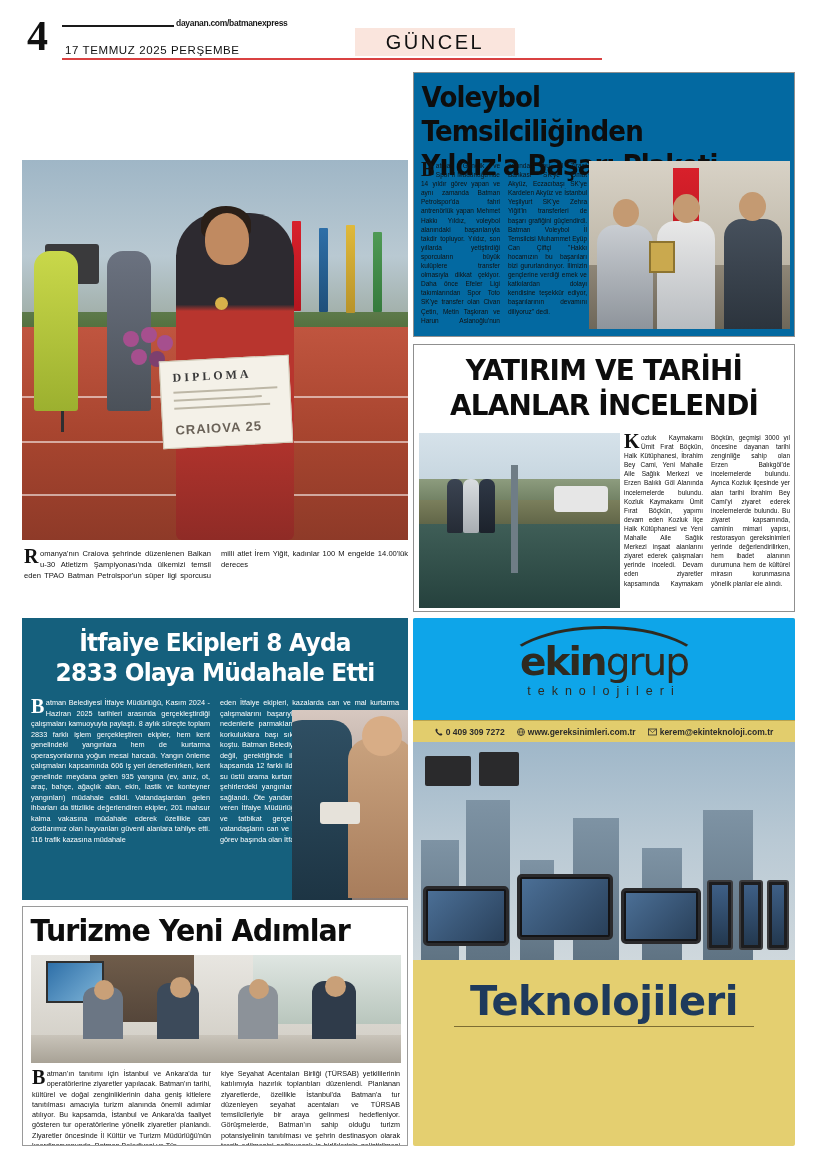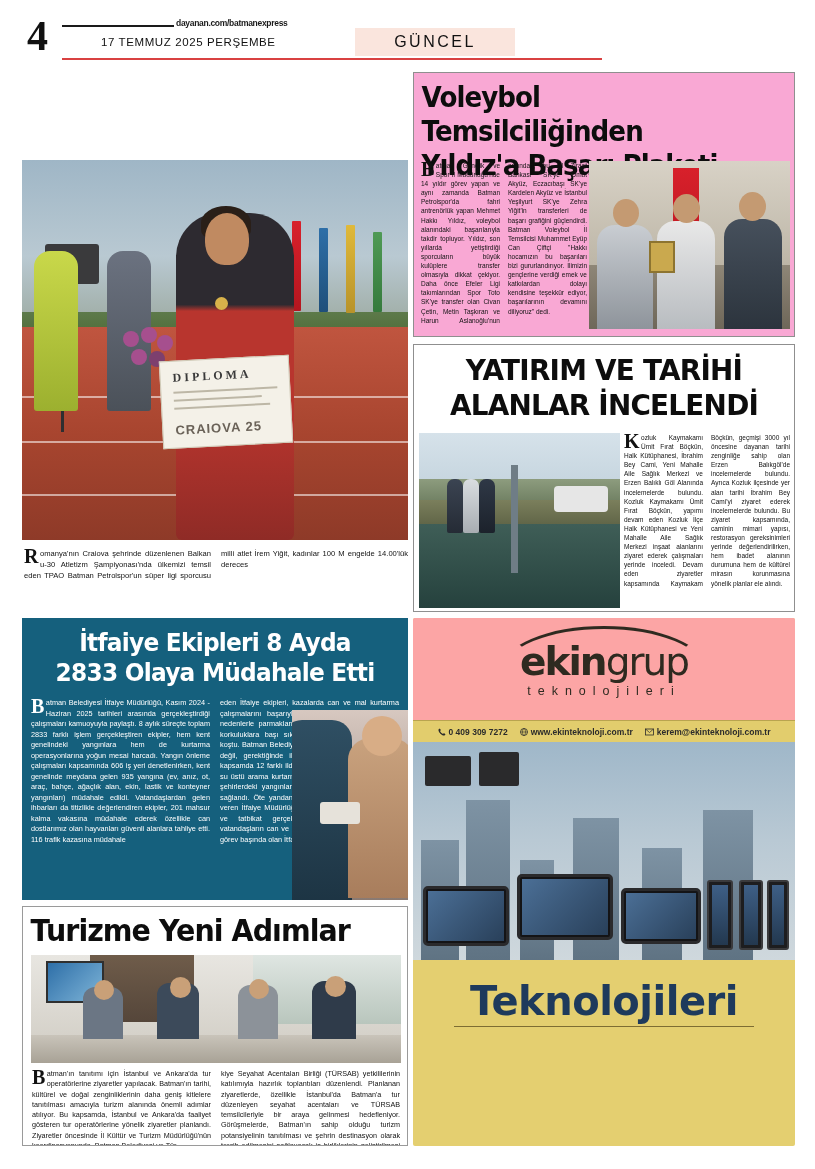--- a/index.html
+++ b/index.html
@@ -29,8 +29,8 @@
     font-size: 8.5px; color: #1a1a1a; letter-spacing: -0.3px; font-weight: 600;
   }
   .hdr-date {
-    position: absolute; left: 65px; top: 36px;
-    font-size: 11.5px; color: #111; letter-spacing: 0.6px; font-weight: 500; margin-left: 36px;
+    position: absolute; left: 65px; top: 44px;
+    font-size: 11.5px; color: #111; letter-spacing: 0.6px; font-weight: 500;
   }
   .hdr-rule-bottom {
     position: absolute; left: 62px; top: 58px; width: 540px; height: 2px; background: #d94141;

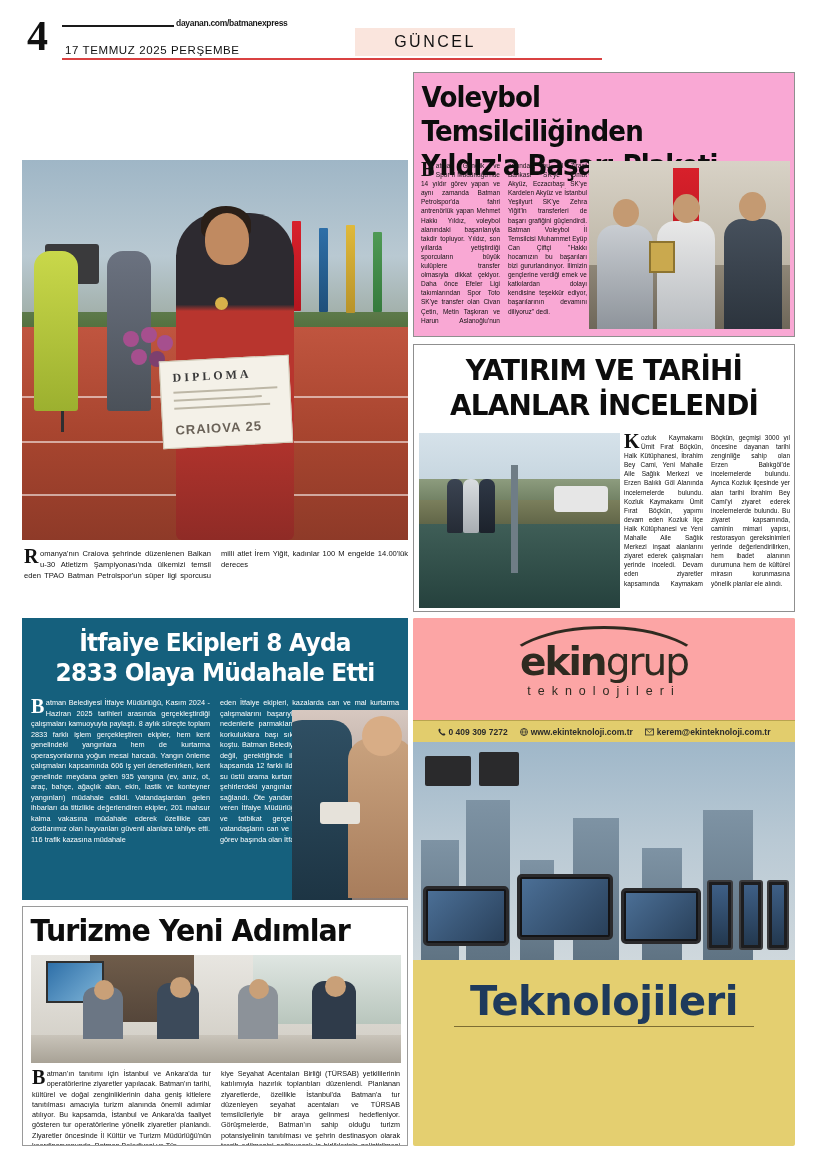--- a/index.html
+++ b/index.html
@@ -40,7 +40,7 @@
     background: #fae5dd; display: flex; align-items: center; justify-content: center;
   }
   .hdr-section-tag span {
-    font-size: 16px; letter-spacing: 2.5px; color: #111; font-weight: 500;
+    font-size: 20px; letter-spacing: 2.5px; color: #111; font-weight: 500;
   }
   .masthead-logo {
     position: absolute; right: 20px; top: 23px; width: 185px; height: 32px;

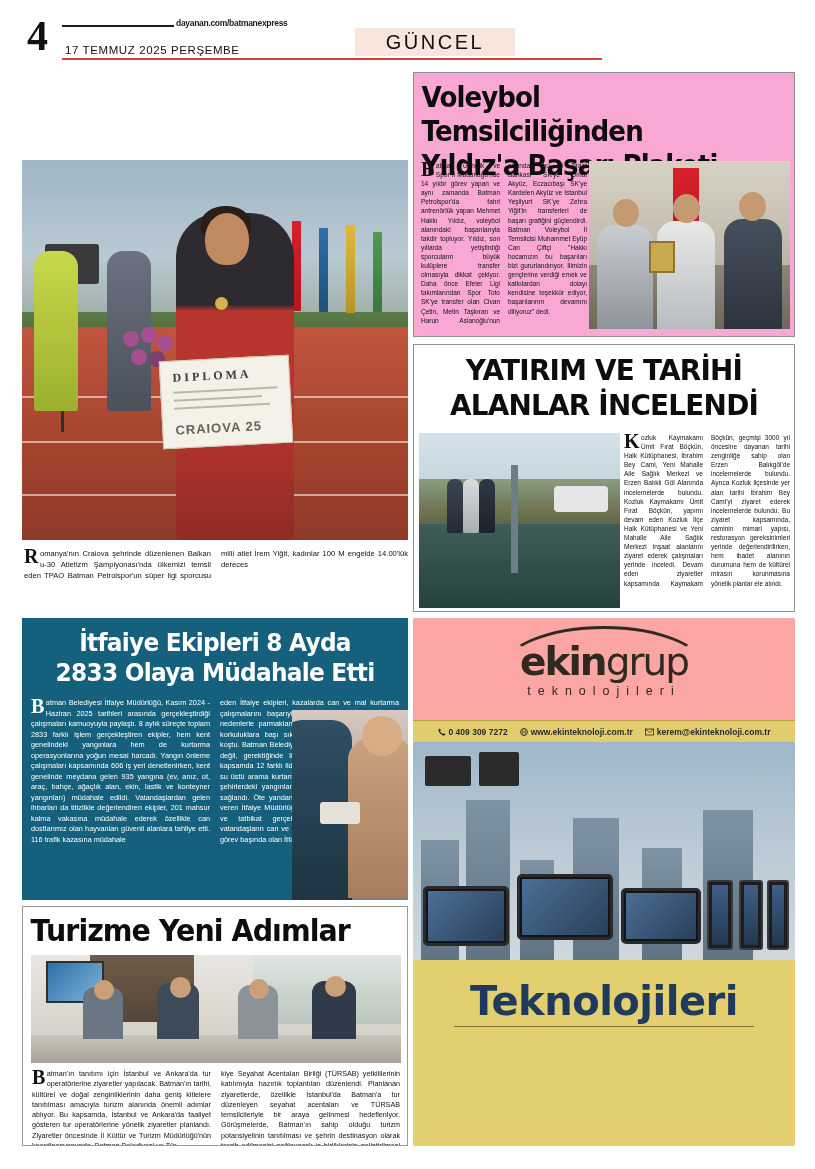--- a/index.html
+++ b/index.html
@@ -123,7 +123,7 @@
   
   .voleybol {
     position: absolute; left: 413px; top: 72px; width: 382px; height: 265px;
-    border: 1px solid #8f8f8f; background: #f9a8d4; overflow: hidden;
+    border: 1px solid #8f8f8f; background: #0369a1; overflow: hidden;
   }
   .voleybol-headline {
     padding: 7px 6px 0 8px;

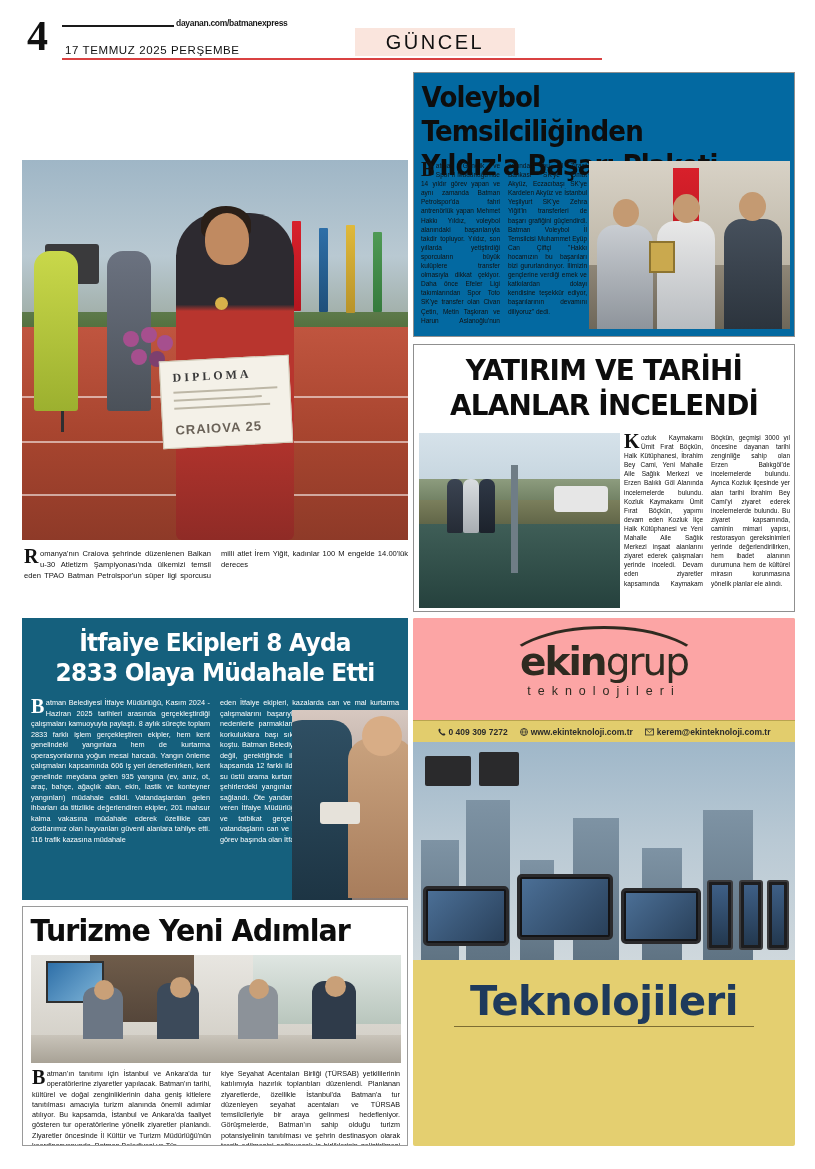--- a/index.html
+++ b/index.html
@@ -166,7 +166,7 @@
     background: #e4cf70; overflow: hidden; border-radius: 2px;
   }
   .ad-logo-zone {
-    position: relative; height: 102px; background: #fca5a5;
+    position: relative; height: 102px; background: #0ea5e9;
   }
   .ad-logo {
     position: absolute; left: 50%; top: 24px; transform: translateX(-50%);

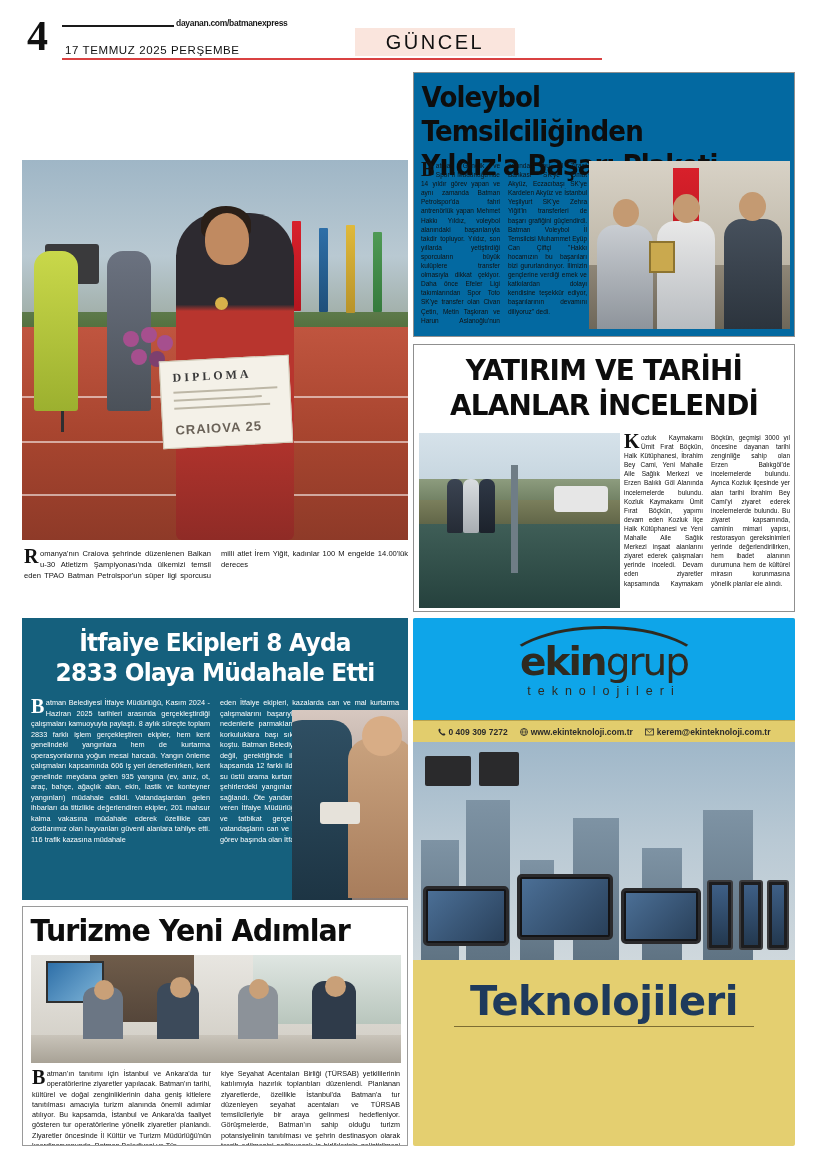--- a/index.html
+++ b/index.html
@@ -468,7 +468,7 @@
             <ellipse cx="8" cy="8" rx="3" ry="7" fill="none" stroke="#2b2b2b" stroke-width="1.2"></ellipse>
             <line x1="1" y1="8" x2="15" y2="8" stroke="#2b2b2b" stroke-width="1.2"></line>
           </svg>
-        <b>www.ekinteknoloji.com.tr</b>
+        <b>www.gereksinimleri.com.tr</b>
       </span>
       <span class="ci">
         <svg width="9" height="8" viewBox="0 0 18 14">

